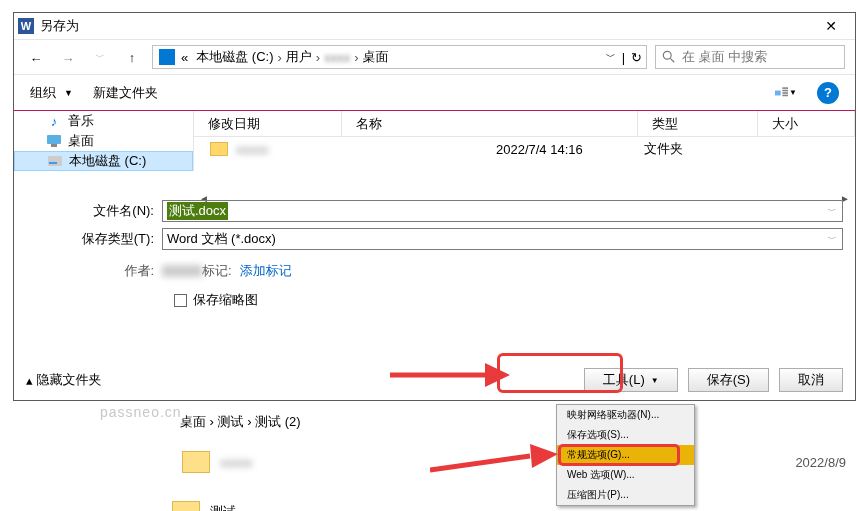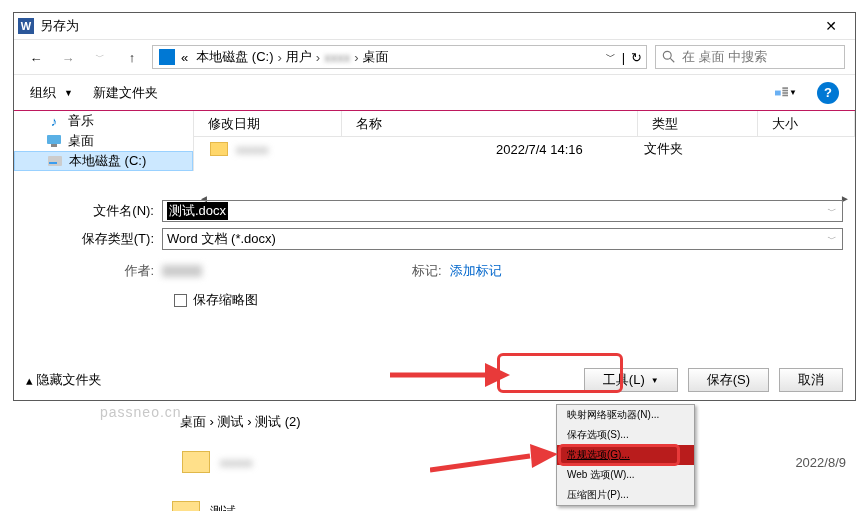--- a/index.html
+++ b/index.html
@@ -41,7 +41,7 @@
   .formrow { display:flex; align-items:center; height:28px; }
   .formrow .lbl { width:136px; text-align:right; padding-right:8px; }
   .formrow .field { flex:1; height:22px; border:1px solid #7a7a7a; padding:0 4px; display:flex; align-items:center; position:relative; }
-  .formrow .field.filename .val { background:#000000; color:#fff; padding:0 2px; }
+  .formrow .field.filename .val { background:#4d7c0f; color:#fff; padding:0 2px; }
   .formrow .field .drop { position:absolute; right:2px; top:0; bottom:0; width:16px; display:flex; align-items:center; justify-content:center; color:#555; }
   .metarow { display:flex; align-items:center; height:24px; margin-top:6px; }
   .metarow .lbl { width:136px; text-align:right; padding-right:8px; color:#555; }

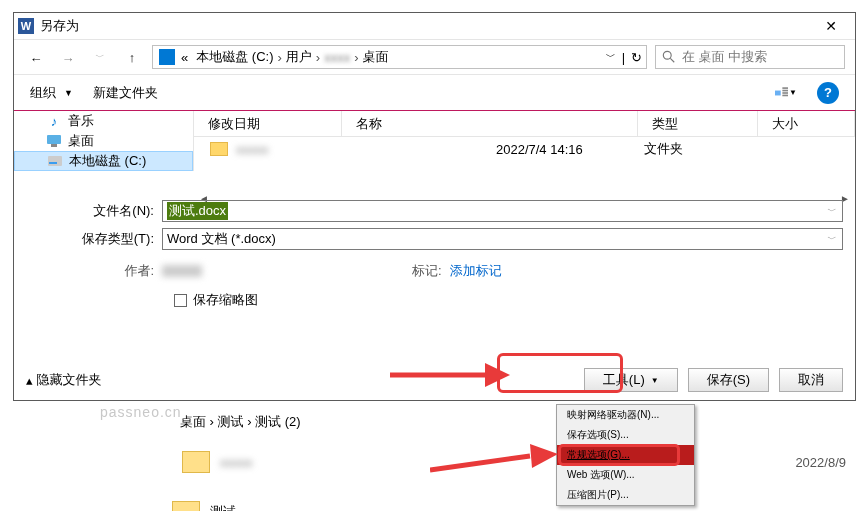--- a/index.html
+++ b/index.html
@@ -47,7 +47,7 @@
   .metarow .lbl { width:136px; text-align:right; padding-right:8px; color:#555; }
   .metarow .val { color:#0066cc; }
   .metarow .blur { filter:blur(3px); width:40px; height:12px; background:#ccc; }
-  .metarow .lbl2 { margin-left:210px; color:#555; padding-right:8px; }
+  .metarow .lbl2 { color:#555; padding-right:8px; }
   .thumbrow { display:flex; align-items:center; margin:8px 0 8px 148px; gap:6px; }
   .thumbrow .chk { width:13px; height:13px; border:1px solid #666; }
   .bottombar { position:absolute; left:0; right:0; bottom:0; height:40px; display:flex; align-items:center; padding:0 12px; ; }

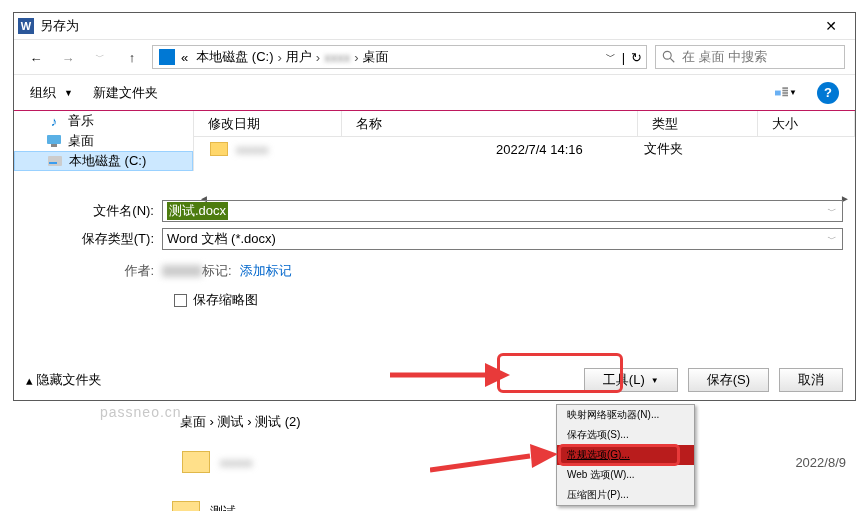--- a/index.html
+++ b/index.html
@@ -58,7 +58,7 @@
   .redbox1 { position:absolute; border:3px solid #e83a3a; border-radius:6px; left:497px; top:353px; width:126px; height:40px; pointer-events:none; }
   .dropdown { position:absolute; left:556px; top:404px; width:139px; background:#f0f0f0; border:1px solid #a0a0a0; box-shadow:2px 2px 3px rgba(0,0,0,.3); }
   .dropdown .item { height:20px; padding:0 10px; display:flex; align-items:center; font-size:10px; }
-  .dropdown .item.hl { background:#b91c1c;text-decoration:underline; }
+  .dropdown .item.hl { background:#eab308; }
   .redbox2 { position:absolute; border:3px solid #e83a3a; border-radius:5px; left:558px; top:444px; width:122px; height:22px; pointer-events:none; }
   .bgrow { position:absolute; left:110px; right:0; height:28px; display:flex; align-items:center; }
   .bgrow .fold { width:28px; height:22px; background:#ffe08a; border:1px solid #e0b84a; margin-right:10px; }

